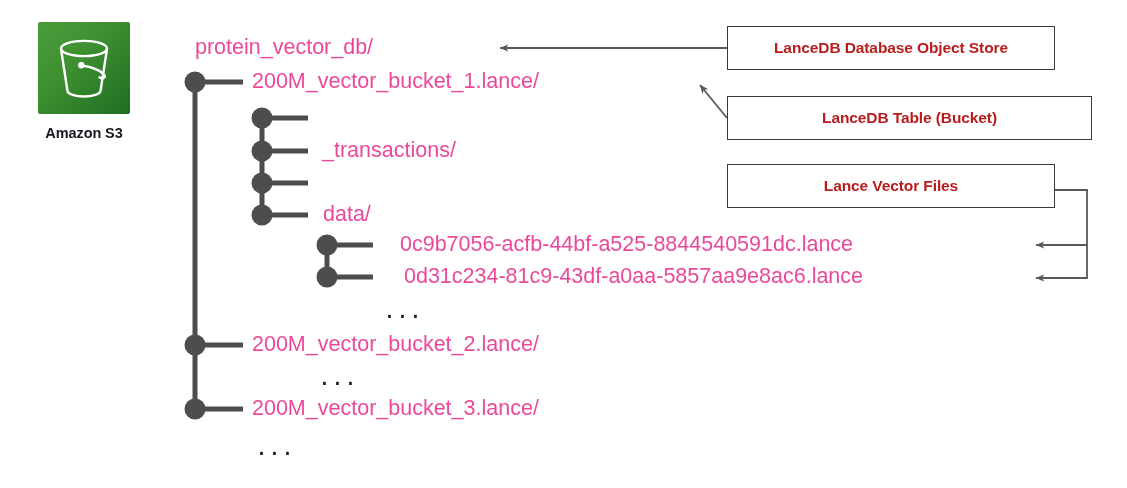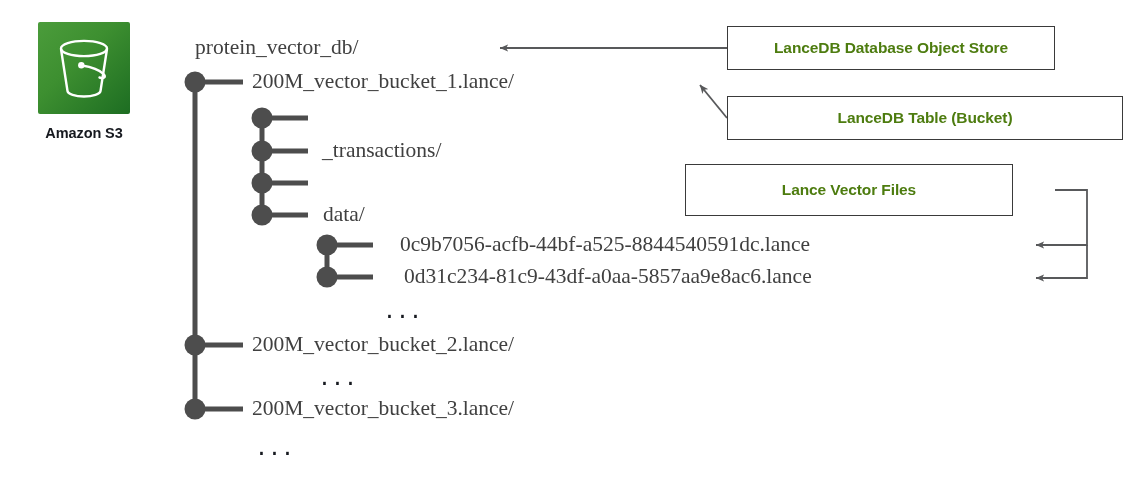--- a/index.html
+++ b/index.html
@@ -57,10 +57,10 @@
   
   .tree-text {
     position: absolute;
-    font-family: Liberation Serif, serif;
+    font-family: Liberation Sans, sans-serif;
     font-size: 21.5px;
     line-height: 1;
-    color: #404040;
+    color: #ec4899;
     white-space: pre;
     letter-spacing: 0px;
   }

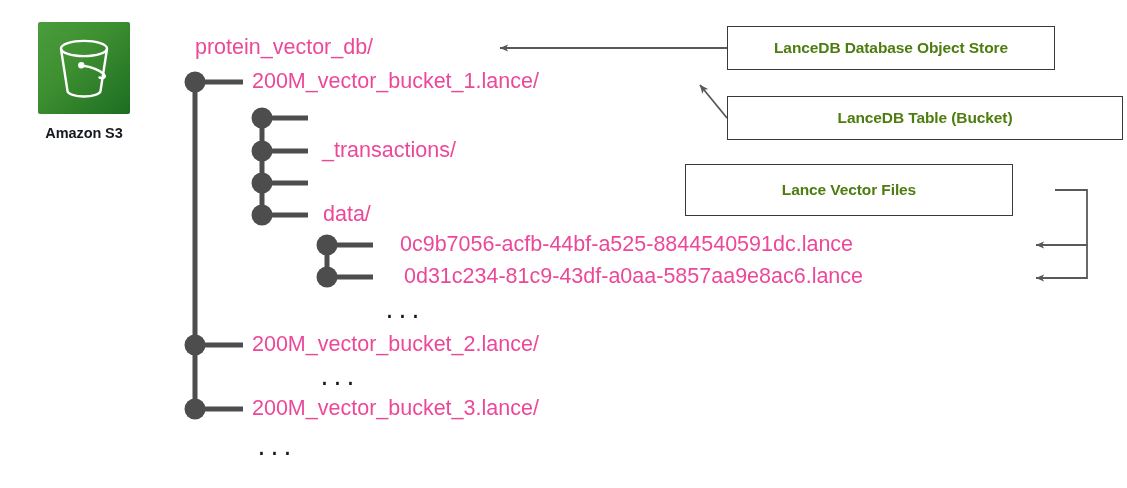--- a/index.html
+++ b/index.html
@@ -82,7 +82,7 @@
     display: flex;
     align-items: center;
     justify-content: center;
-    color: #4d7c0f;
+    color: #b91c1c;
     font-family: "Liberation Sans", sans-serif;
     font-size: 15.5px;
     font-weight: bold;

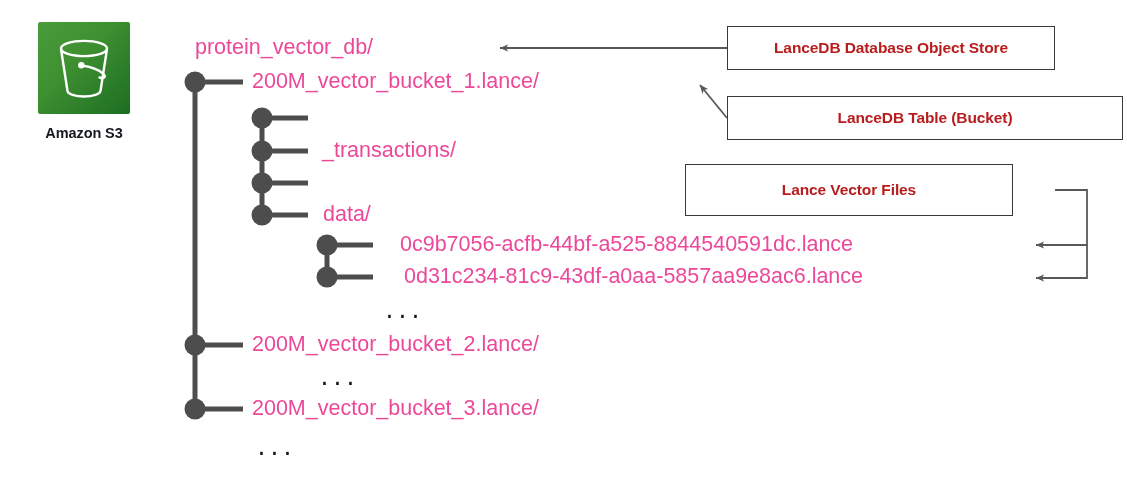--- a/index.html
+++ b/index.html
@@ -168,7 +168,7 @@
   <div class="callout" style="left:727px; top:26px; width:328px; height:44px;">
     <span>LanceDB Database Object Store</span>
   </div>
-  <div class="callout" style="left:727px; top:96px; width:396px; height:44px;">
+  <div class="callout" style="left:727px; top:96px; width:365px; height:44px;">
     <span>LanceDB Table (Bucket)</span>
   </div>
   <div class="callout" style="left:685px; top:164px; width:328px; height:52px;">

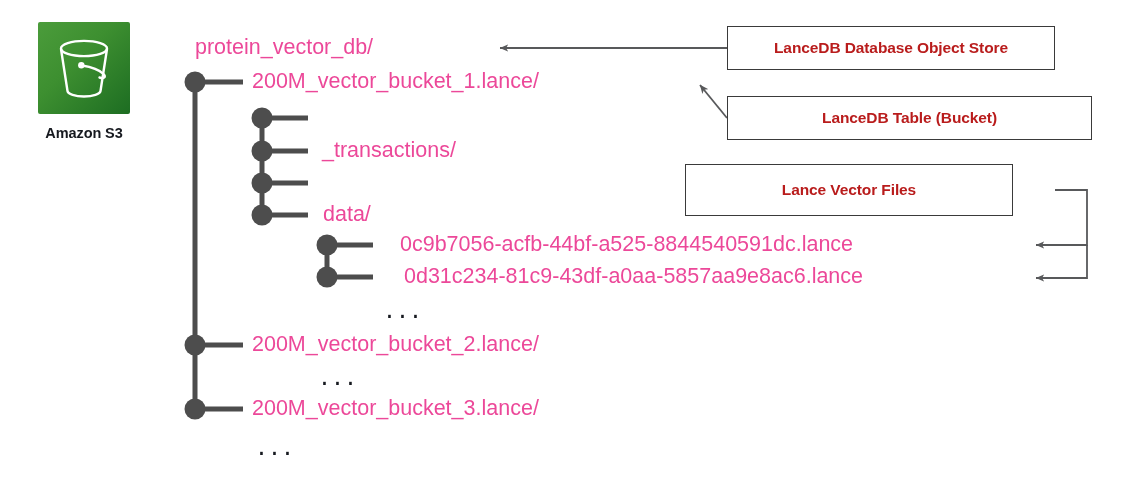--- a/index.html
+++ b/index.html
@@ -171,7 +171,7 @@
   <div class="callout" style="left:727px; top:96px; width:365px; height:44px;">
     <span>LanceDB Table (Bucket)</span>
   </div>
-  <div class="callout" style="left:685px; top:164px; width:328px; height:52px;">
+  <div class="callout" style="left:727px; top:164px; width:328px; height:44px;">
     <span>Lance Vector Files</span>
   </div>
 

